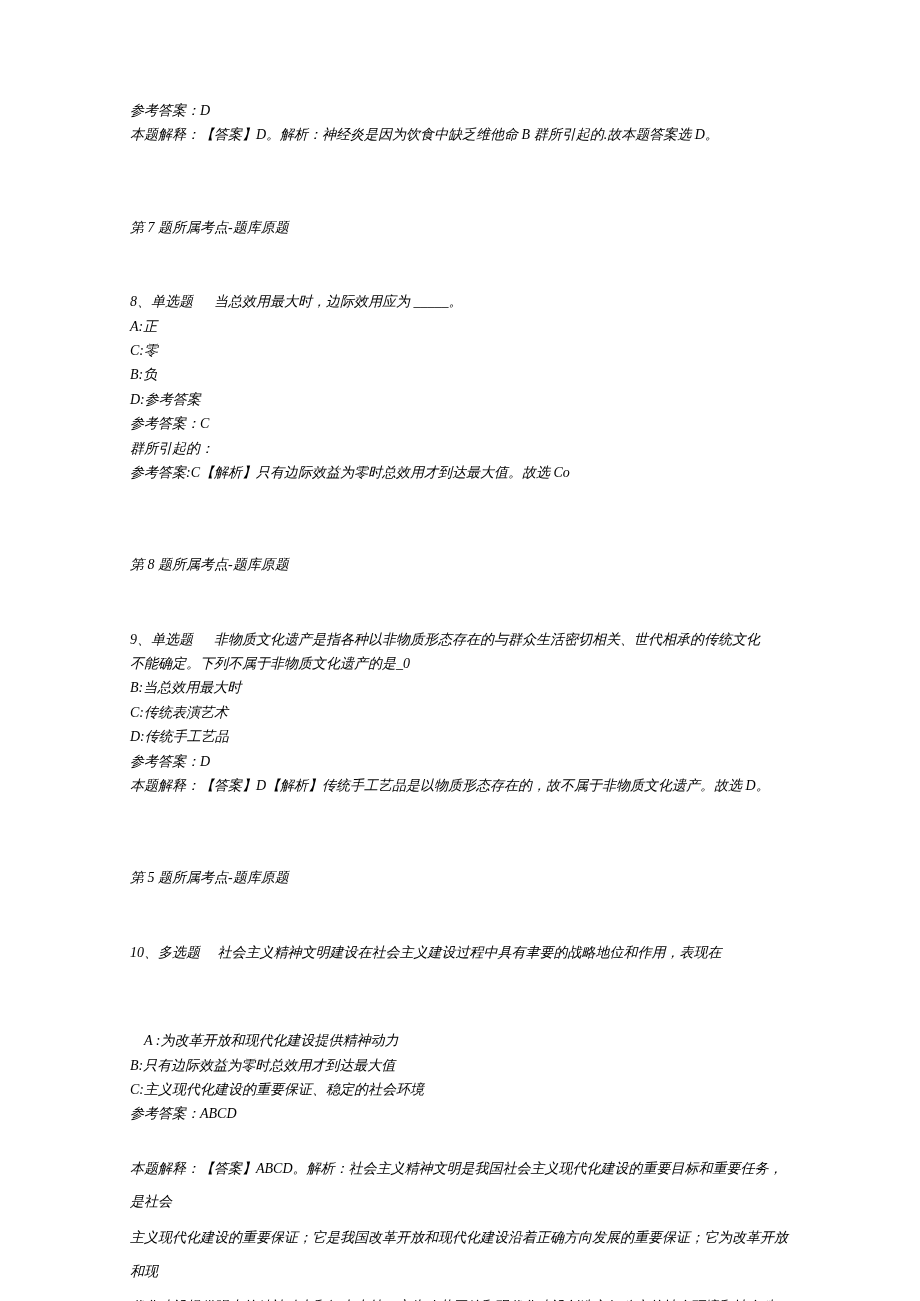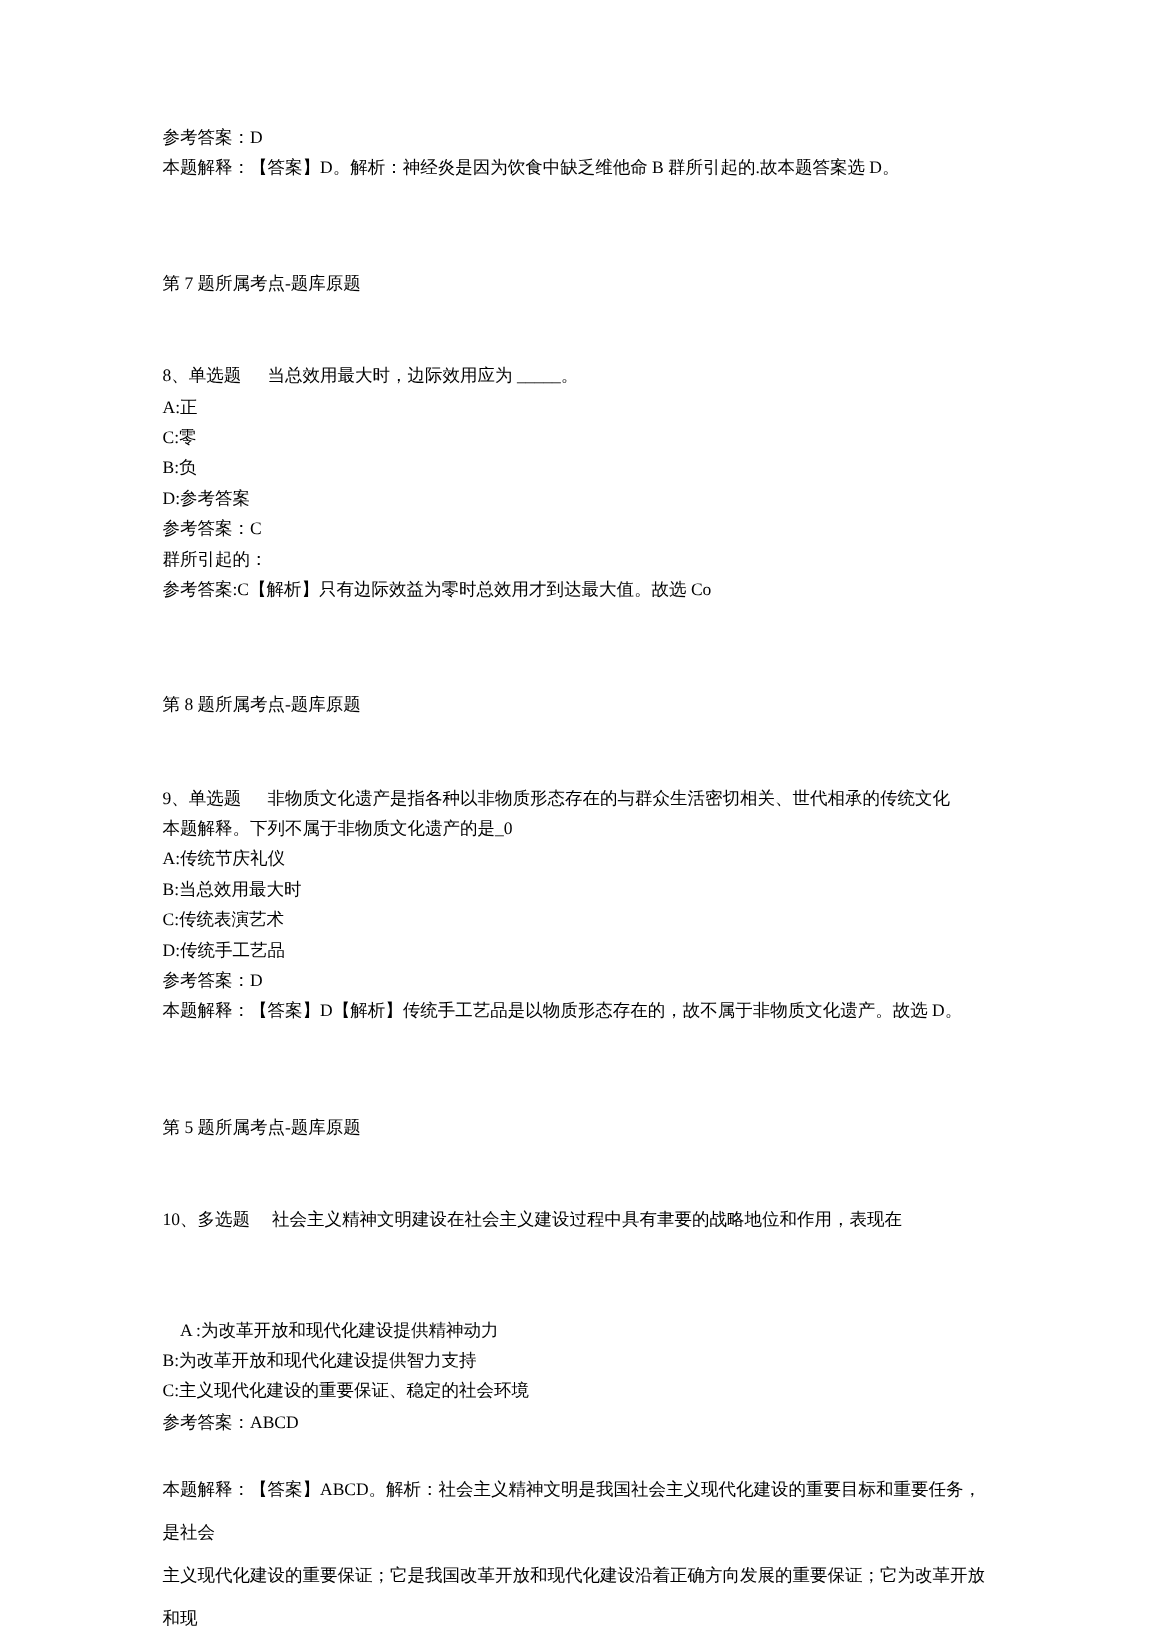--- a/index.html
+++ b/index.html
@@ -18,6 +18,7 @@
     }
     .line {
       margin-bottom: 2px;
+      font-style: italic;
     }
     .question-block {
       margin-bottom: 20px;

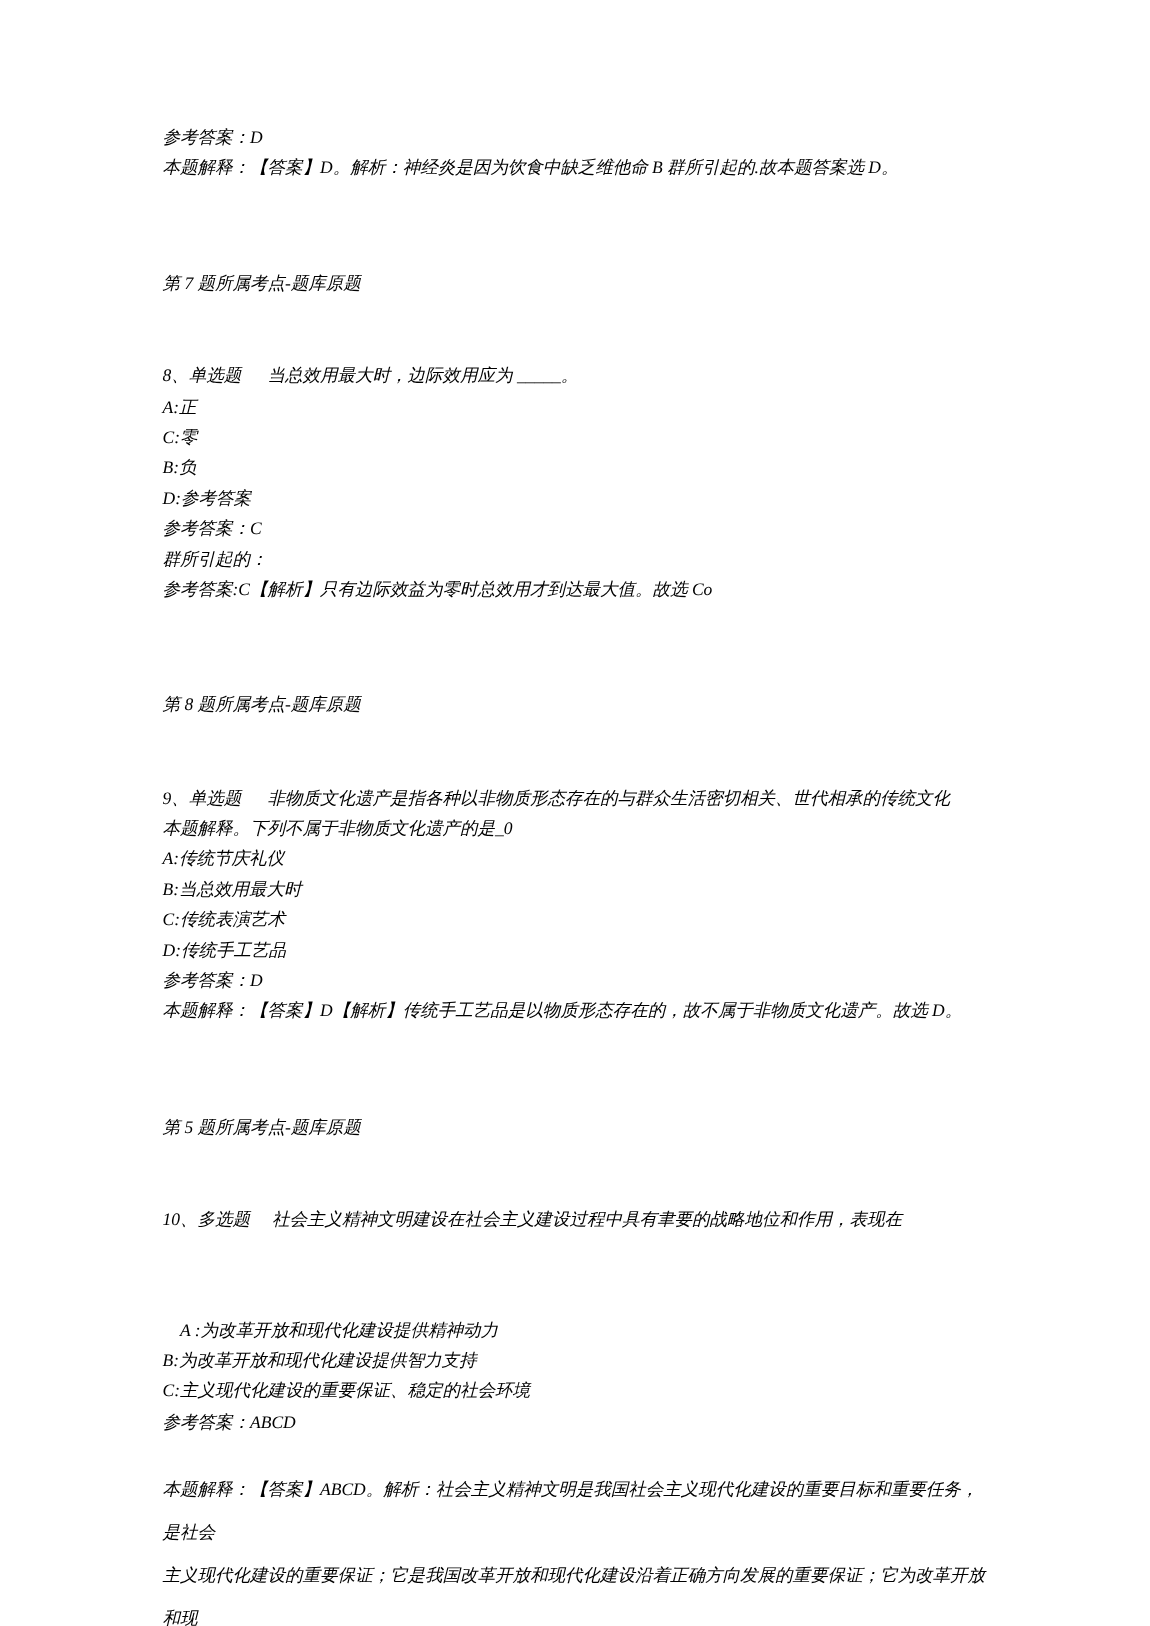--- a/index.html
+++ b/index.html
@@ -78,7 +78,7 @@
     <span>&nbsp;&nbsp;&nbsp;&nbsp;</span>
     <span>非物质文化遗产是指各种以非物质形态存在的与群众生活密切相关、世代相承的传统文化</span>
   </div>
-  <div class="line">本题解释。下列不属于非物质文化遗产的是_0</div>
+  <div class="line">不能确定。下列不属于非物质文化遗产的是_0</div>
   <div class="line">A:传统节庆礼仪</div>
   <div class="line">B:当总效用最大时</div>
   <div class="line">C:传统表演艺术</div>

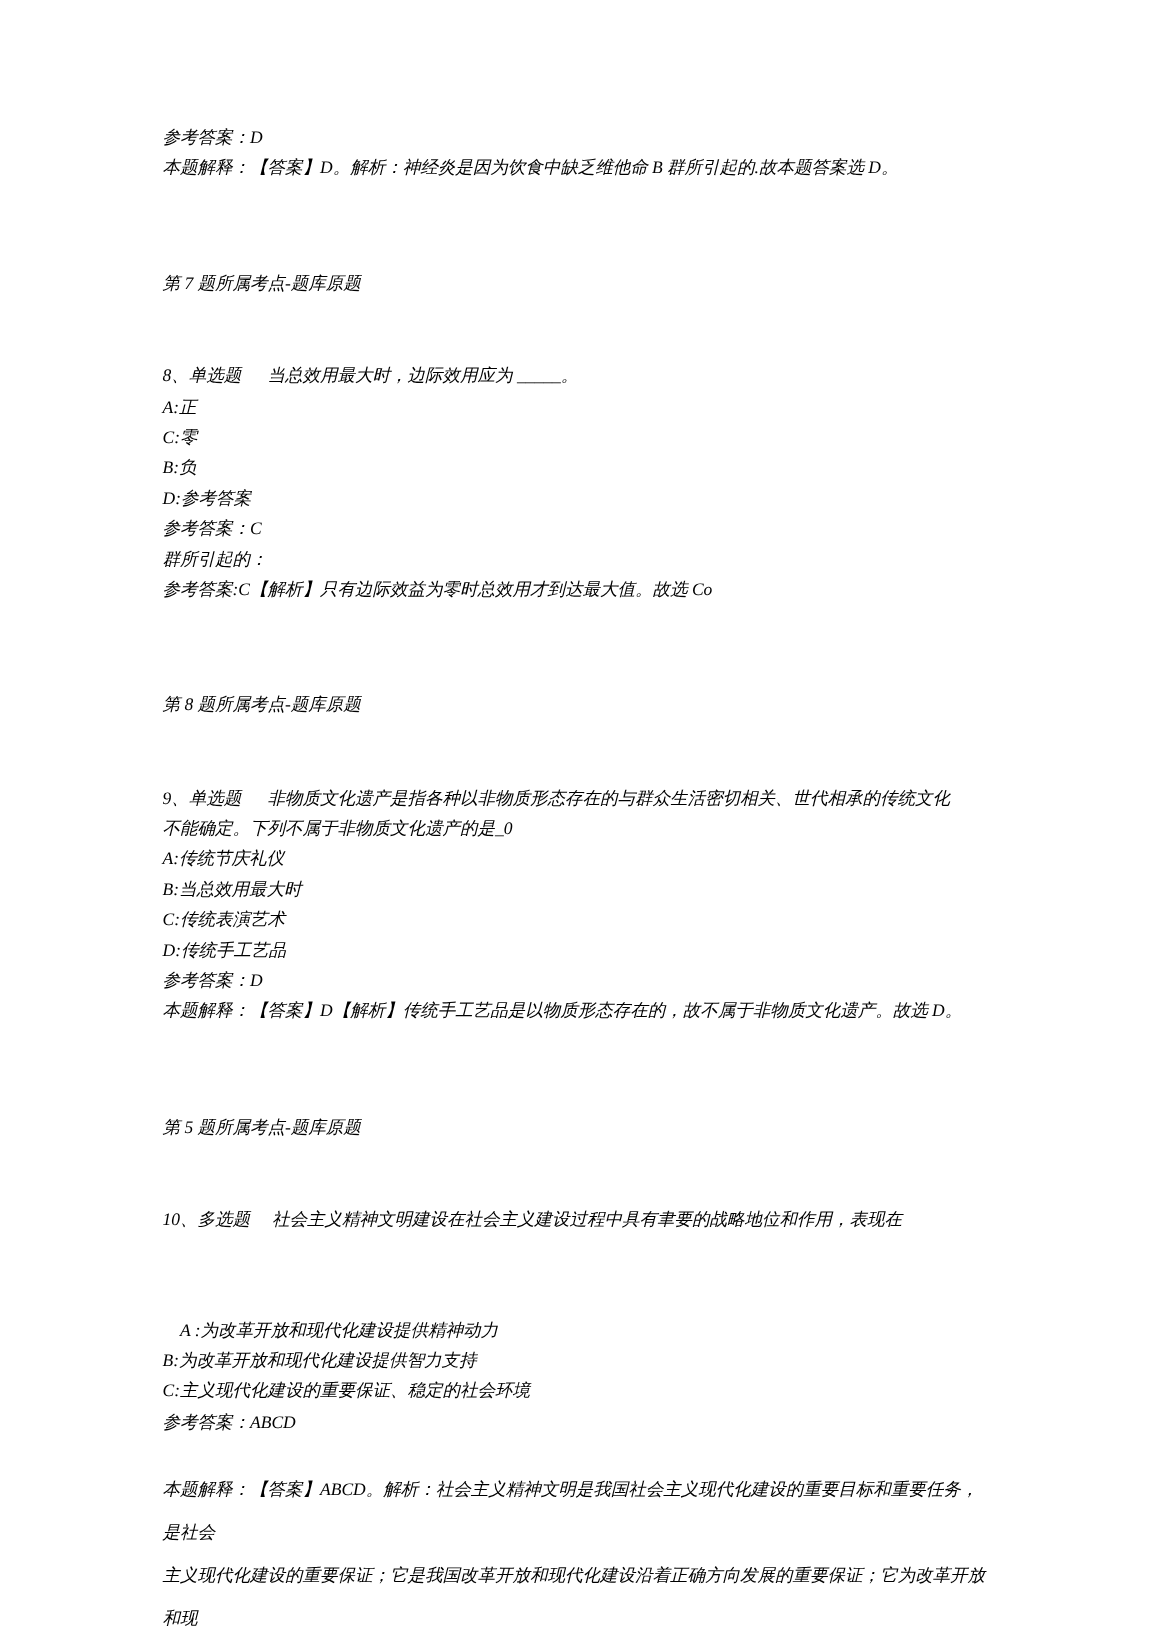--- a/index.html
+++ b/index.html
@@ -79,7 +79,6 @@
     <span>非物质文化遗产是指各种以非物质形态存在的与群众生活密切相关、世代相承的传统文化</span>
   </div>
   <div class="line">不能确定。下列不属于非物质文化遗产的是_0</div>
-  <div class="line">A:传统节庆礼仪</div>
   <div class="line">B:当总效用最大时</div>
   <div class="line">C:传统表演艺术</div>
   <div class="line">D:传统手工艺品</div>

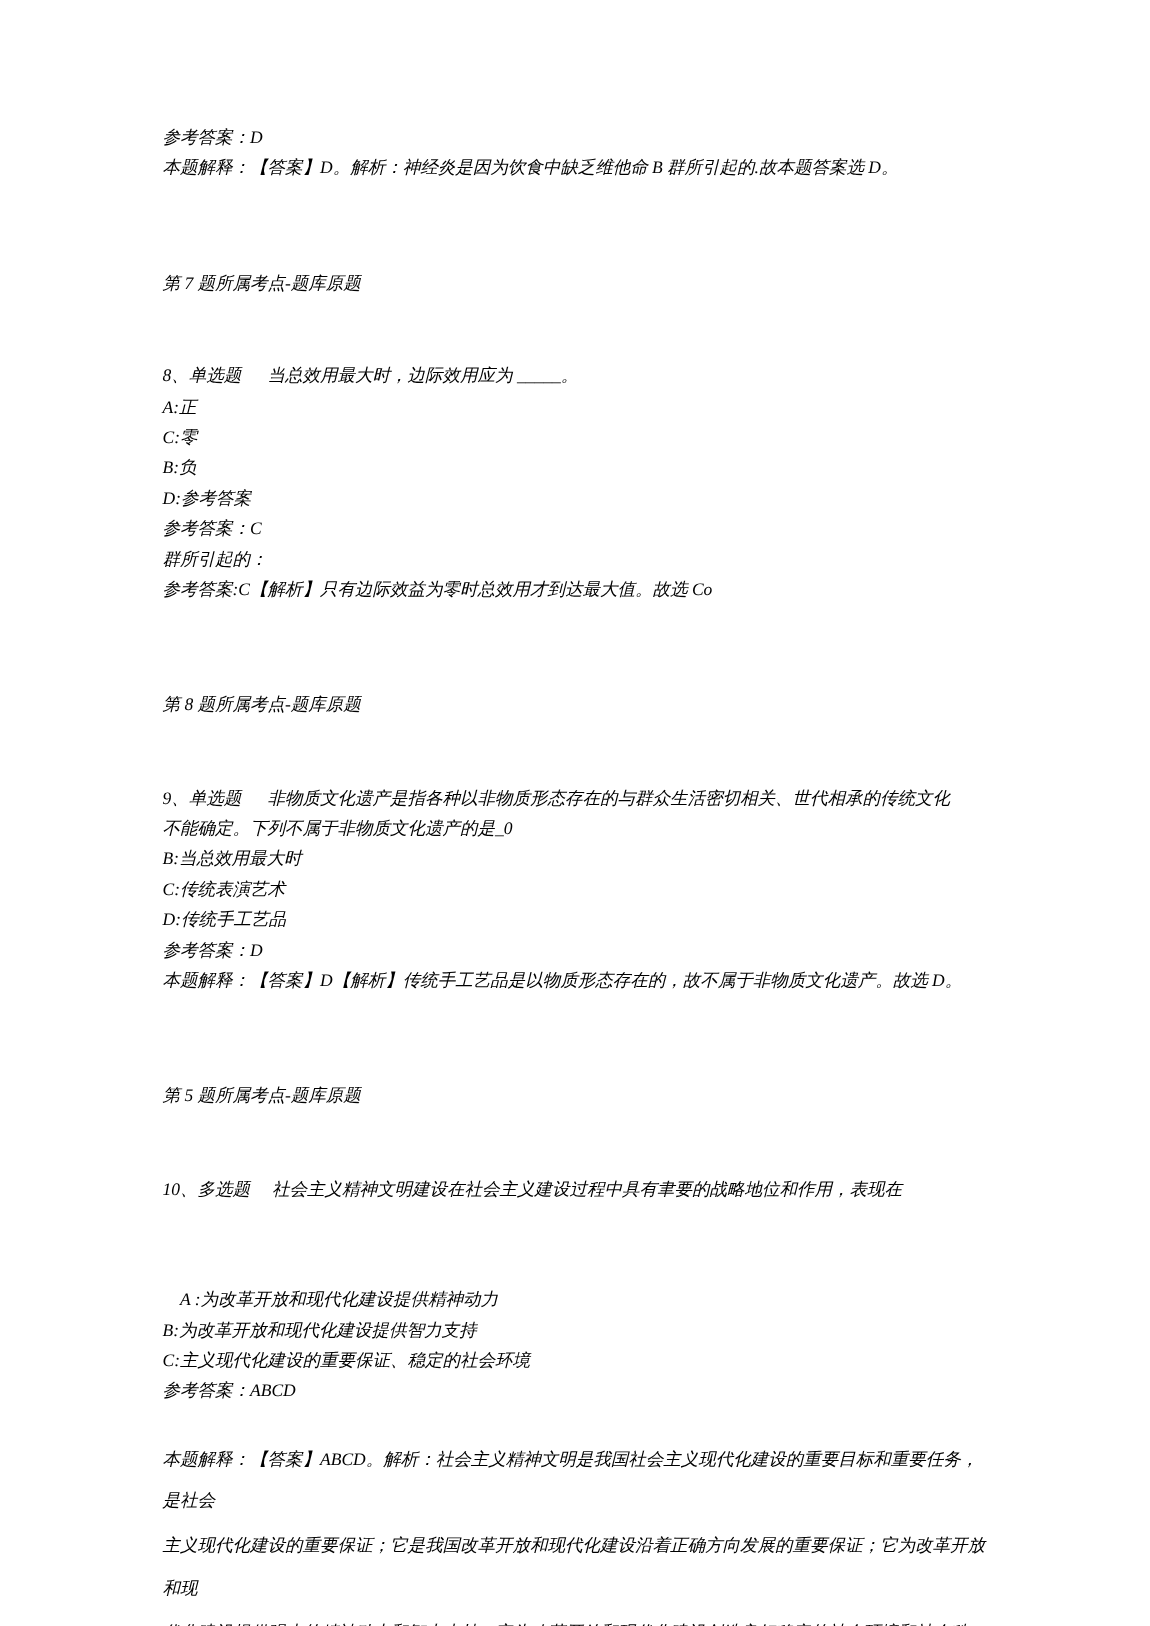--- a/index.html
+++ b/index.html
@@ -100,7 +100,7 @@
   </div>
   <div class="small-gap"></div>
   <div class="line indent">A :为改革开放和现代化建设提供精神动力</div>
-  <div class="line">B:为改革开放和现代化建设提供智力支持</div>
+  <div class="line">B:只有边际效益为零时总效用才到达最大值</div>
   <div class="line">C:主义现代化建设的重要保证、稳定的社会环境</div>
   <div class="line">参考答案：ABCD</div>
   <div class="small-gap"></div>

